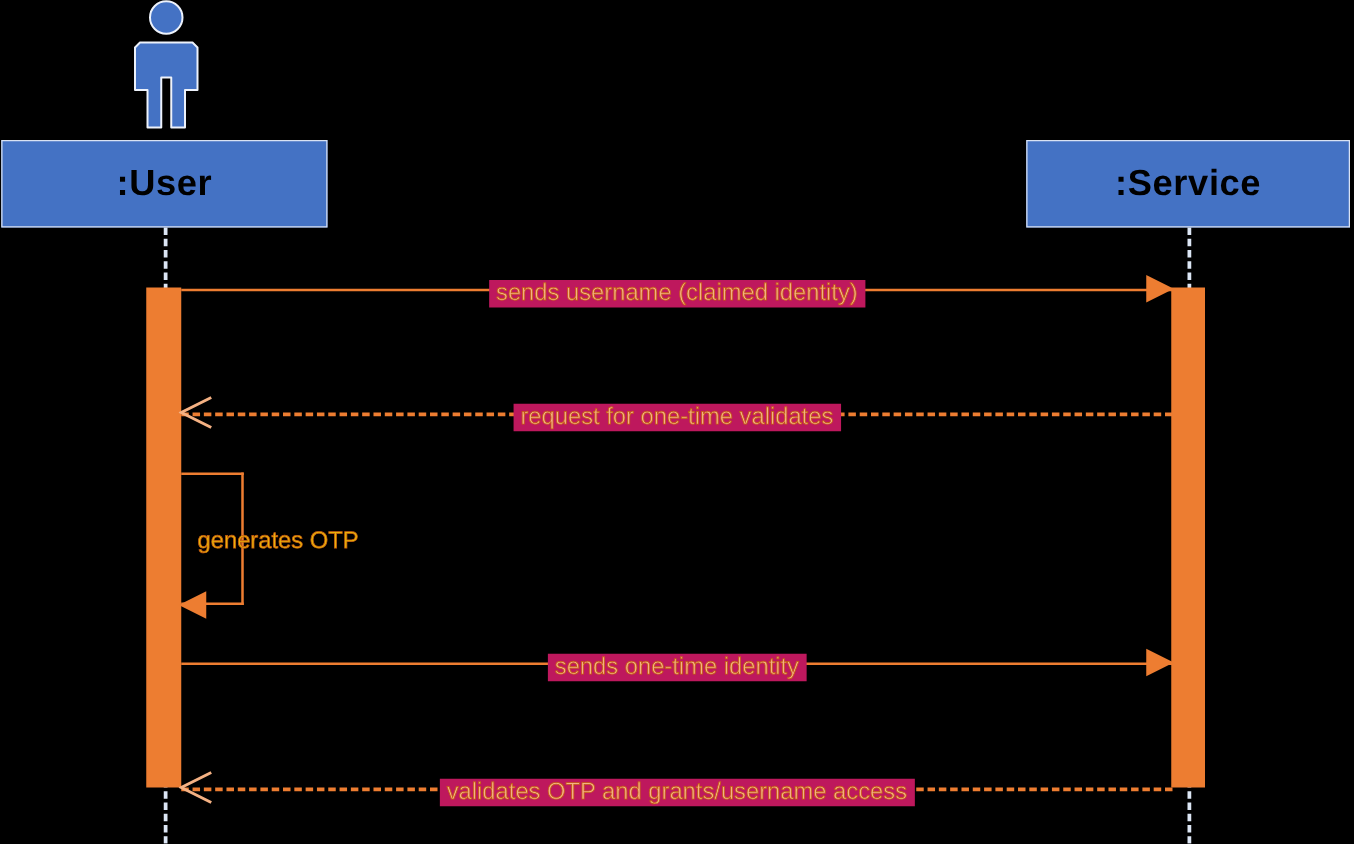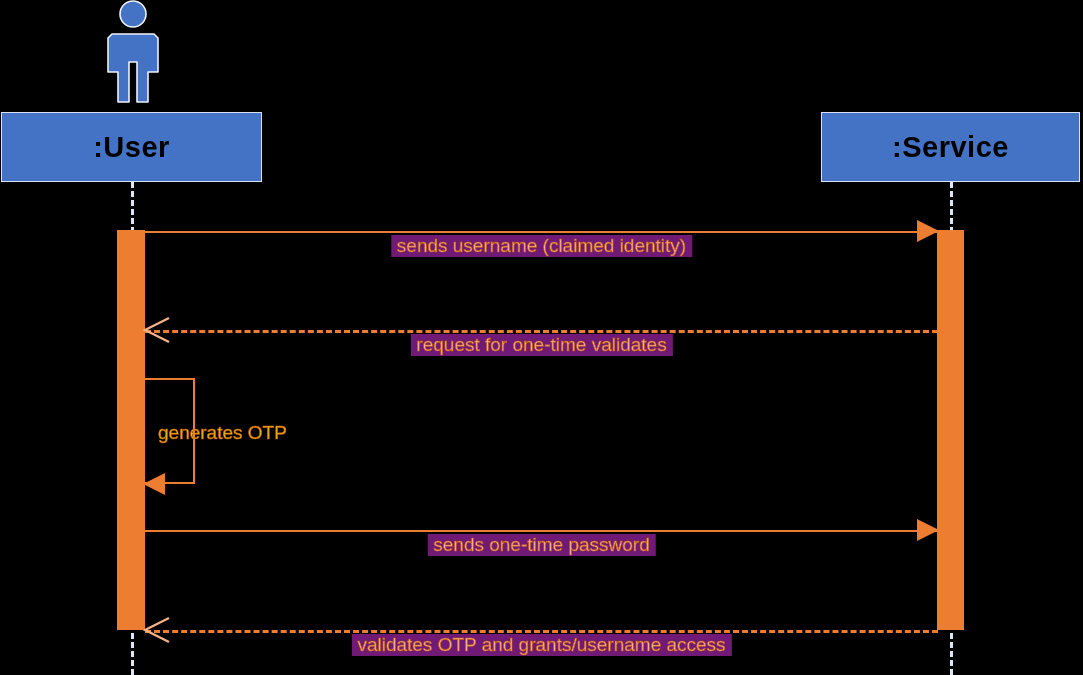--- a/index.html
+++ b/index.html
@@ -84,9 +84,9 @@
     position: absolute;
     left: 50%;
     transform: translate(-50%, -50%);
-    top: 15px;
+    top: 4px;
     padding: 0 6px;
-    background: #701a75;
+    background: #be185d;
     color: #F4B183;
     font-size: 19px;
     white-space: nowrap;

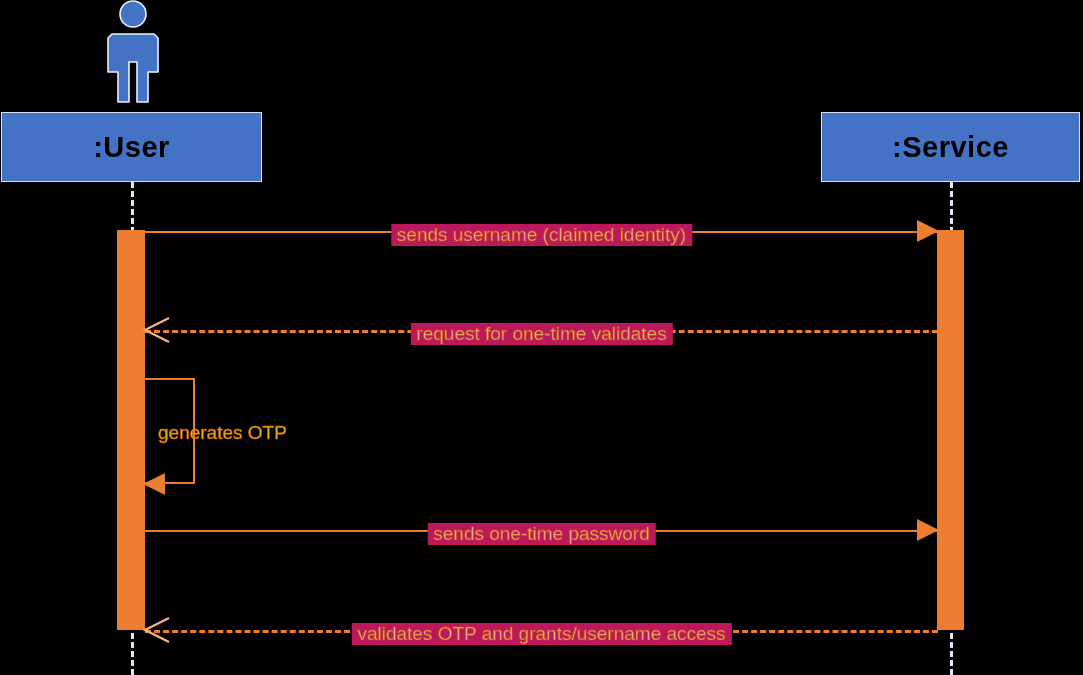--- a/index.html
+++ b/index.html
@@ -206,7 +206,7 @@
   <div class="message" style="left:145px; top:530px; width:793px;">
     <div class="message-line"></div>
     <div class="arrowhead-filled-right"></div>
-    <span class="message-label">sends one-time password</span>
+    <span class="message-label">sends one-time identity</span>
   </div>
 
   <div class="message" style="left:145px; top:630px; width:793px;">

